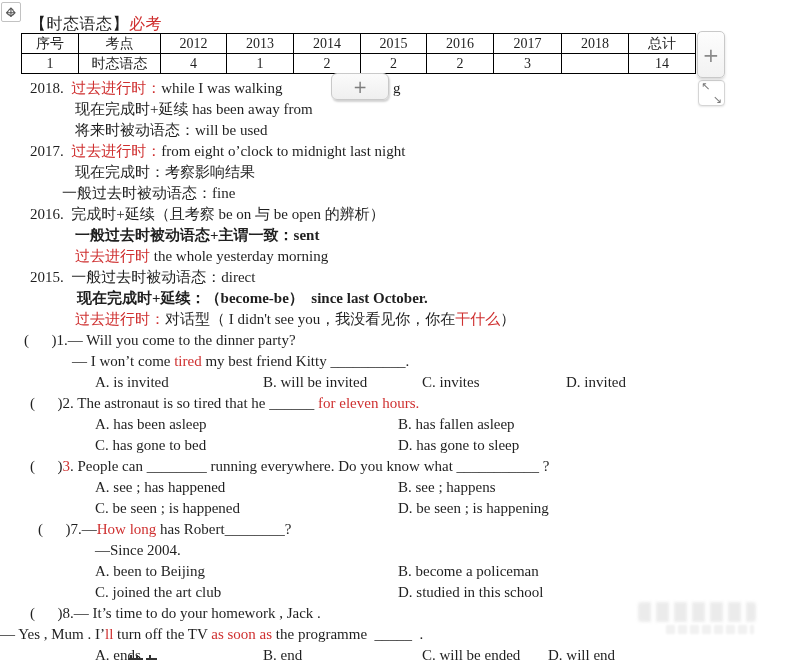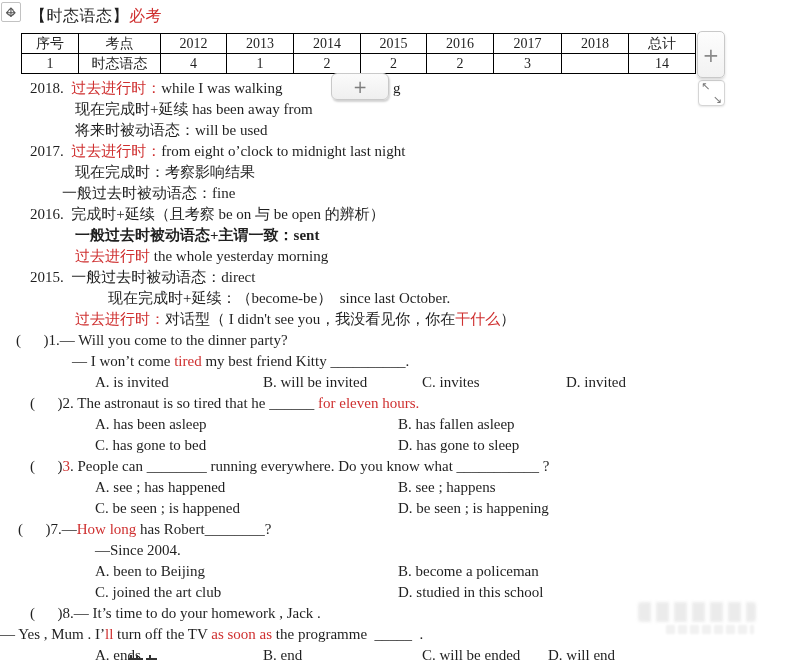--- a/index.html
+++ b/index.html
@@ -20,7 +20,7 @@
     font-family:"DejaVu Sans",sans-serif; font-size:13px; color:#555; line-height:1;
   }
   
-  .doc-title { position:absolute; left:30px; top:6px; font-size:16px; letter-spacing:.5px; }
+  .doc-title { position:absolute; left:30px; top:14px; font-size:16px; letter-spacing:.5px; }
   
   table.stats {
     position:absolute; left:21px; top:33px; border-collapse:collapse;

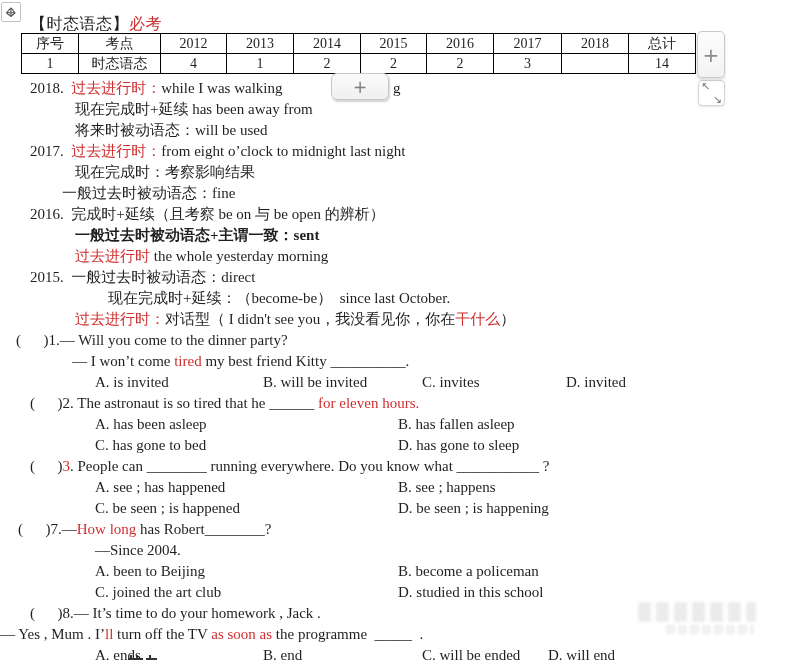--- a/index.html
+++ b/index.html
@@ -153,7 +153,7 @@
       <div class="line" style="padding-left: 75px; font-weight: bold;"><span>一般过去时被动语态+主谓一致：sent</span></div>
       <div class="line" style="padding-left: 75px;"><span style="color: rgb(207, 48, 48);">过去进行时</span><span> the whole yesterday morning</span></div>
       <div class="line" style="padding-left: 30px;"><span>2015.  一般过去时被动语态：direct</span></div>
-      <div class="line" style="padding-left: 108px;"><span>现在完成时+延续：（become-be）  since last October.</span></div>
+      <div class="line" style="padding-left: 77px; font-weight: bold;"><span>现在完成时+延续：（become-be）  since last October.</span></div>
       <div class="line" style="padding-left: 75px;"><span style="color: rgb(207, 48, 48);">过去进行时：</span><span>对话型（ I didn't see you，我没看见你，你在</span><span style="color: rgb(207, 48, 48);">干什么</span><span>）</span></div>
       <div class="line" style="padding-left: 16px;"><span>(      )1.— Will you come to the dinner party?</span></div>
       <div class="line" style="padding-left: 72px;"><span>— I won’t come </span><span style="color: rgb(207, 48, 48);">tired</span><span> my best friend Kitty __________.</span></div>

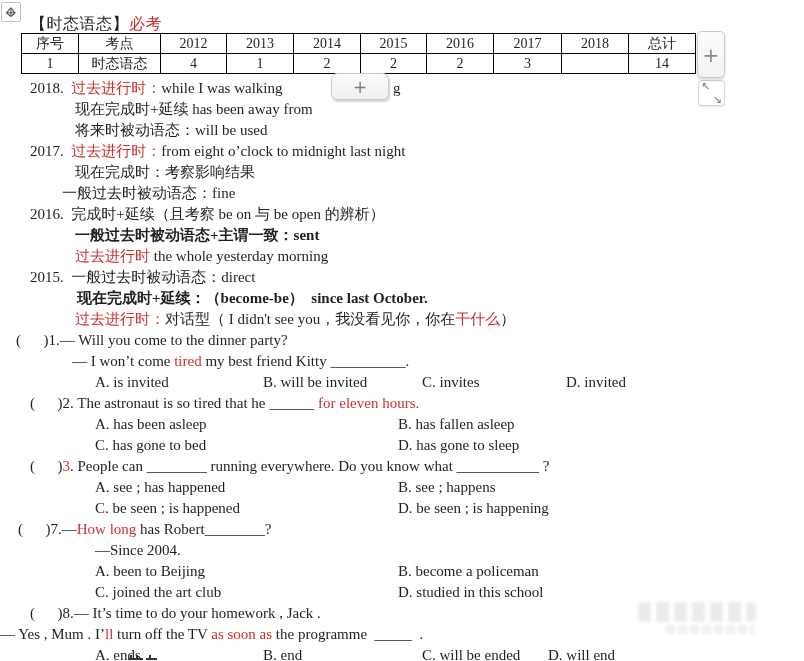--- a/index.html
+++ b/index.html
@@ -155,7 +155,7 @@
       <div class="line" style="padding-left: 30px;"><span>2015.  一般过去时被动语态：direct</span></div>
       <div class="line" style="padding-left: 77px; font-weight: bold;"><span>现在完成时+延续：（become-be）  since last October.</span></div>
       <div class="line" style="padding-left: 75px;"><span style="color: rgb(207, 48, 48);">过去进行时：</span><span>对话型（ I didn't see you，我没看见你，你在</span><span style="color: rgb(207, 48, 48);">干什么</span><span>）</span></div>
-      <div class="line" style="padding-left: 16px;"><span>(      )1.— Will you come to the dinner party?</span></div>
+      <div class="line" style="padding-left: 24px;"><span>(      )1.— Will you come to the dinner party?</span></div>
       <div class="line" style="padding-left: 72px;"><span>— I won’t come </span><span style="color: rgb(207, 48, 48);">tired</span><span> my best friend Kitty __________.</span></div>
       <div class="line"><span style="position: absolute; left: 95px; top: 0px;">A. is invited</span><span style="position: absolute; left: 263px; top: 0px;">B. will be invited</span><span style="position: absolute; left: 422px; top: 0px;">C. invites</span><span style="position: absolute; left: 560px; top: 0px; margin-left: 6px;">D. invited</span></div>
       <div class="line" style="padding-left: 30px;"><span>(      )2. The astronaut is so tired that he ______ </span><span style="color: rgb(207, 48, 48);">for eleven hours.</span></div>

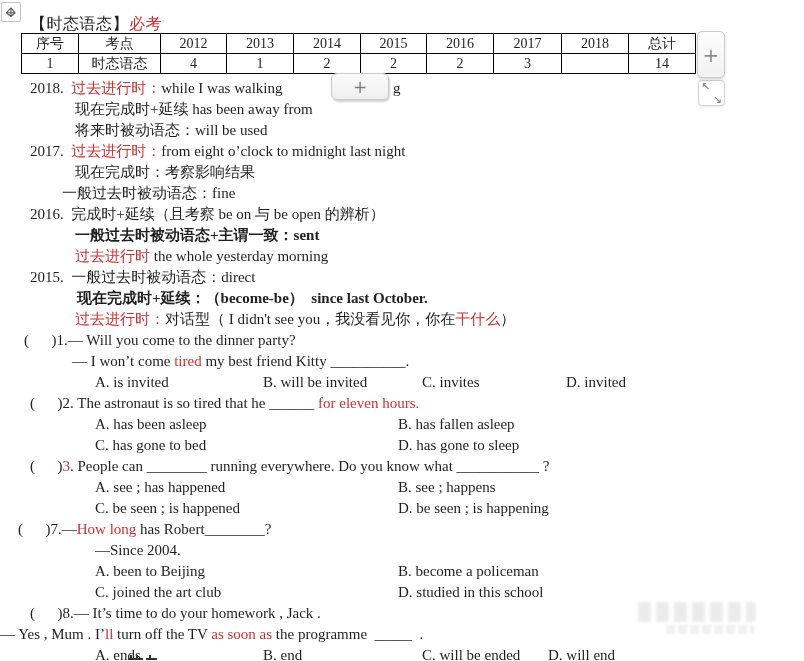--- a/index.html
+++ b/index.html
@@ -164,7 +164,7 @@
       <div class="line" style="padding-left: 30px;"><span>(      )</span><span style="color: rgb(207, 48, 48);">3</span><span>. People can ________ running everywhere. Do you know what ___________ ?</span></div>
       <div class="line"><span style="position: absolute; left: 95px; top: 0px;">A. see ; has happened</span><span style="position: absolute; left: 398px; top: 0px;">B. see ; happens</span></div>
       <div class="line"><span style="position: absolute; left: 95px; top: 0px;">C. be seen ; is happened</span><span style="position: absolute; left: 398px; top: 0px;">D. be seen ; is happening</span></div>
-      <div class="line" style="padding-left: 18px;"><span>(      )7.—</span><span style="color: rgb(207, 48, 48);">How long</span><span> has Robert________?</span></div>
+      <div class="line" style="padding-left: 38px;"><span>(      )7.—</span><span style="color: rgb(207, 48, 48);">How long</span><span> has Robert________?</span></div>
       <div class="line" style="padding-left: 95px;"><span>—Since 2004.</span></div>
       <div class="line"><span style="position: absolute; left: 95px; top: 0px;">A. been to Beijing</span><span style="position: absolute; left: 398px; top: 0px;">B. become a policeman</span></div>
       <div class="line"><span style="position: absolute; left: 95px; top: 0px;">C. joined the art club</span><span style="position: absolute; left: 398px; top: 0px;">D. studied in this school</span></div>

